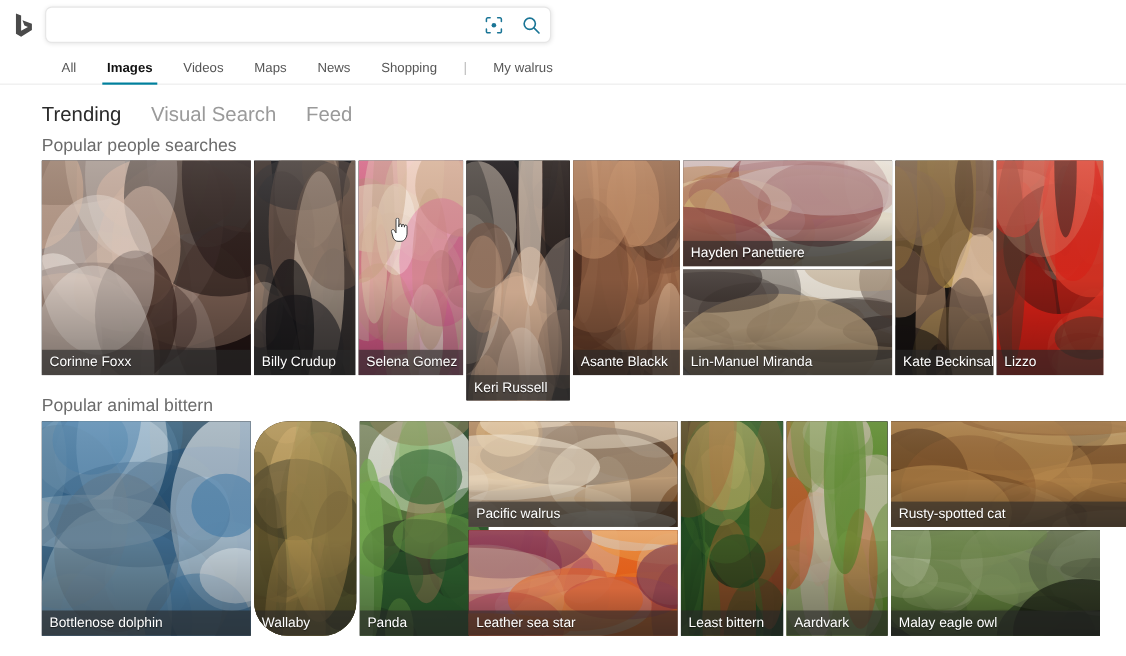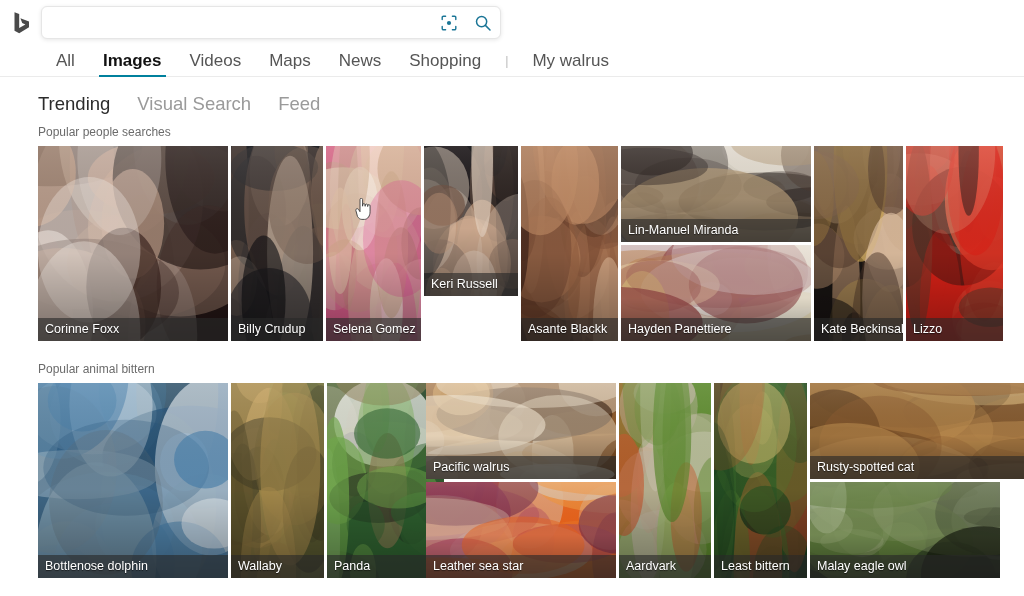--- a/index.html
+++ b/index.html
@@ -93,7 +93,7 @@
 
   .scope-item {
     position: relative;
-    font-size: 17px;
+    font-size: 12px;
     color: #555;
     padding: 9px 14px 0 14px;
     height: 32px;

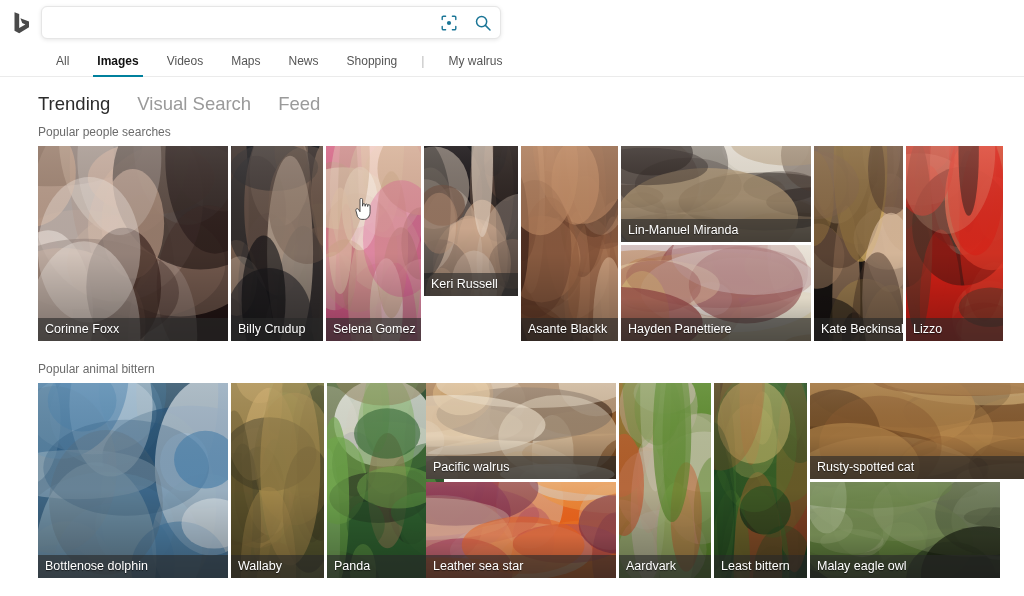--- a/index.html
+++ b/index.html
@@ -149,7 +149,7 @@
 
   
   .section-title {
-    font-size: 12px;
+    font-size: 16px;
     color: #6b6b6b;
     padding-left: 38px;
     margin-top: 10px;

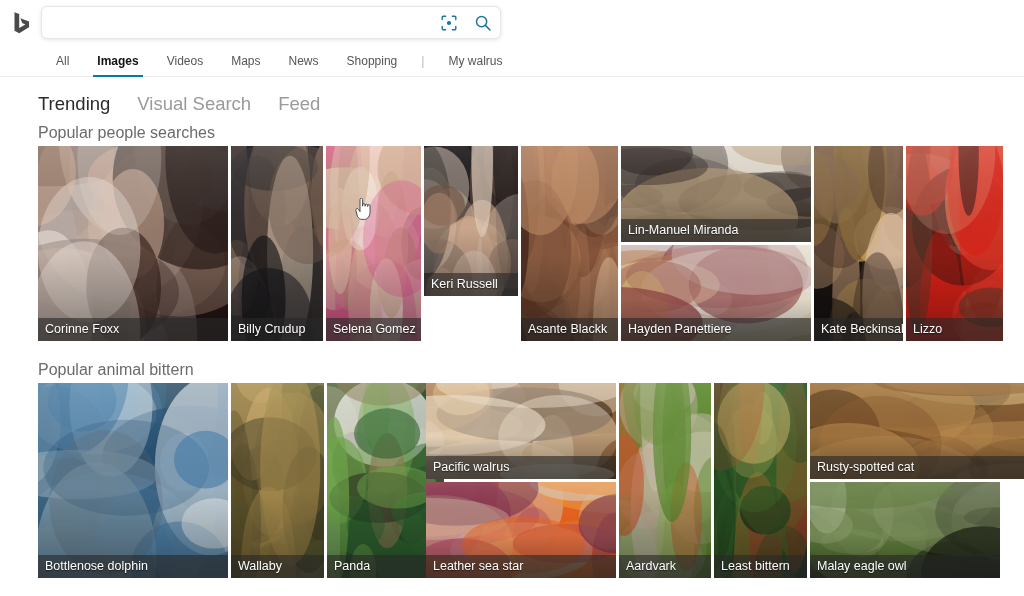--- a/index.html
+++ b/index.html
@@ -488,6 +488,46 @@
           <div class="tile" style="width: 190px; height: 96px;">
             <svg class="tile-art" viewBox="0 0 100 100" preserveAspectRatio="none">
               <defs>
+                <linearGradient id="g3695816413" x1="0" y1="0" x2="0" y2="1">
+                  <stop offset="0%" stop-color="#ffffff" stop-opacity="0.10"></stop>
+                  <stop offset="55%" stop-color="#000000" stop-opacity="0.02"></stop>
+                  <stop offset="100%" stop-color="#000000" stop-opacity="0.35"></stop>
+                </linearGradient>
+              </defs>
+              <rect width="100" height="100" fill="#e7e4e0"></rect>
+              <ellipse cx="3.9" cy="-1.1" rx="50.5" ry="40.4" fill="#8a3d3f" opacity="0.23"></ellipse>
+              <ellipse cx="66.0" cy="100.7" rx="50.0" ry="35.7" fill="#e7e4e0" opacity="0.69"></ellipse>
+              <ellipse cx="11.7" cy="30.7" rx="35.4" ry="25.5" fill="#b9814f" opacity="0.56"></ellipse>
+              <ellipse cx="91.3" cy="17.3" rx="44.1" ry="49.1" fill="#f0d9b0" opacity="0.40"></ellipse>
+              <ellipse cx="100.3" cy="60.4" rx="42.2" ry="15.1" fill="#e7e4e0" opacity="0.32"></ellipse>
+              <ellipse cx="54.9" cy="23.6" rx="32.5" ry="47.5" fill="#e7e4e0" opacity="0.53"></ellipse>
+              <ellipse cx="104.8" cy="104.3" rx="20.0" ry="11.8" fill="#b9814f" opacity="0.39"></ellipse>
+              <ellipse cx="59.1" cy="28.4" rx="39.3" ry="49.3" fill="#8a3d3f" opacity="0.66"></ellipse>
+              <ellipse cx="15.1" cy="97.2" rx="41.8" ry="37.8" fill="#b9814f" opacity="0.23"></ellipse>
+              <ellipse cx="84.4" cy="21.2" rx="19.4" ry="24.4" fill="#f0d9b0" opacity="0.23"></ellipse>
+              <ellipse cx="13.2" cy="39.5" rx="14.2" ry="26.3" fill="#b9814f" opacity="0.59"></ellipse>
+              <ellipse cx="89.7" cy="99.1" rx="36.7" ry="51.2" fill="#d9c07a" opacity="0.42"></ellipse>
+              <ellipse cx="63.3" cy="8.5" rx="15.8" ry="34.4" fill="#8a3d3f" opacity="0.25"></ellipse>
+              <ellipse cx="48.6" cy="32.0" rx="48.4" ry="24.4" fill="#b9814f" opacity="0.57"></ellipse>
+              <ellipse cx="63.4" cy="32.4" rx="27.9" ry="19.1" fill="#f0d9b0" opacity="0.36"></ellipse>
+              <ellipse cx="18.3" cy="68.0" rx="44.9" ry="48.2" fill="#b9814f" opacity="0.51"></ellipse>
+              <ellipse cx="88.4" cy="10.2" rx="11.4" ry="49.0" fill="#e7e4e0" opacity="0.29"></ellipse>
+              <ellipse cx="47.5" cy="56.2" rx="10.9" ry="17.6" fill="#e7e4e0" opacity="0.67"></ellipse>
+              <ellipse cx="58.6" cy="47.5" rx="48.3" ry="43.4" fill="#e7e4e0" opacity="0.59"></ellipse>
+              <ellipse cx="65.7" cy="41.2" rx="30.0" ry="40.5" fill="#8a3d3f" opacity="0.57"></ellipse>
+              <ellipse cx="20.0" cy="41.5" rx="32.0" ry="25.5" fill="#f0d9b0" opacity="0.46"></ellipse>
+              <ellipse cx="69.9" cy="10.2" rx="43.3" ry="41.8" fill="#e7e4e0" opacity="0.43"></ellipse>
+              <ellipse cx="18.2" cy="43.1" rx="23.9" ry="27.0" fill="#8a3d3f" opacity="0.31"></ellipse>
+              <ellipse cx="11.1" cy="76.6" rx="14.4" ry="49.5" fill="#d9c07a" opacity="0.58"></ellipse>
+              <ellipse cx="52.2" cy="32.8" rx="49.5" ry="32.8" fill="#8a3d3f" opacity="0.22"></ellipse>
+              <ellipse cx="-4.7" cy="80.8" rx="47.7" ry="37.3" fill="#8a3d3f" opacity="0.69"></ellipse>
+              <rect width="100" height="100" fill="url(#g3695816413)"></rect>
+            </svg>
+            <div class="tile-caption">Hayden Panettiere</div>
+          </div>
+          <div class="tile" style="width: 190px; height: 96px;">
+            <svg class="tile-art" viewBox="0 0 100 100" preserveAspectRatio="none">
+              <defs>
                 <linearGradient id="g913086384" x1="0" y1="0" x2="0" y2="1">
                   <stop offset="0%" stop-color="#ffffff" stop-opacity="0.10"></stop>
                   <stop offset="55%" stop-color="#000000" stop-opacity="0.02"></stop>
@@ -525,46 +565,6 @@
             </svg>
             <div class="tile-caption">Lin-Manuel Miranda</div>
           </div>
-          <div class="tile" style="width: 190px; height: 96px;">
-            <svg class="tile-art" viewBox="0 0 100 100" preserveAspectRatio="none">
-              <defs>
-                <linearGradient id="g3695816413" x1="0" y1="0" x2="0" y2="1">
-                  <stop offset="0%" stop-color="#ffffff" stop-opacity="0.10"></stop>
-                  <stop offset="55%" stop-color="#000000" stop-opacity="0.02"></stop>
-                  <stop offset="100%" stop-color="#000000" stop-opacity="0.35"></stop>
-                </linearGradient>
-              </defs>
-              <rect width="100" height="100" fill="#e7e4e0"></rect>
-              <ellipse cx="3.9" cy="-1.1" rx="50.5" ry="40.4" fill="#8a3d3f" opacity="0.23"></ellipse>
-              <ellipse cx="66.0" cy="100.7" rx="50.0" ry="35.7" fill="#e7e4e0" opacity="0.69"></ellipse>
-              <ellipse cx="11.7" cy="30.7" rx="35.4" ry="25.5" fill="#b9814f" opacity="0.56"></ellipse>
-              <ellipse cx="91.3" cy="17.3" rx="44.1" ry="49.1" fill="#f0d9b0" opacity="0.40"></ellipse>
-              <ellipse cx="100.3" cy="60.4" rx="42.2" ry="15.1" fill="#e7e4e0" opacity="0.32"></ellipse>
-              <ellipse cx="54.9" cy="23.6" rx="32.5" ry="47.5" fill="#e7e4e0" opacity="0.53"></ellipse>
-              <ellipse cx="104.8" cy="104.3" rx="20.0" ry="11.8" fill="#b9814f" opacity="0.39"></ellipse>
-              <ellipse cx="59.1" cy="28.4" rx="39.3" ry="49.3" fill="#8a3d3f" opacity="0.66"></ellipse>
-              <ellipse cx="15.1" cy="97.2" rx="41.8" ry="37.8" fill="#b9814f" opacity="0.23"></ellipse>
-              <ellipse cx="84.4" cy="21.2" rx="19.4" ry="24.4" fill="#f0d9b0" opacity="0.23"></ellipse>
-              <ellipse cx="13.2" cy="39.5" rx="14.2" ry="26.3" fill="#b9814f" opacity="0.59"></ellipse>
-              <ellipse cx="89.7" cy="99.1" rx="36.7" ry="51.2" fill="#d9c07a" opacity="0.42"></ellipse>
-              <ellipse cx="63.3" cy="8.5" rx="15.8" ry="34.4" fill="#8a3d3f" opacity="0.25"></ellipse>
-              <ellipse cx="48.6" cy="32.0" rx="48.4" ry="24.4" fill="#b9814f" opacity="0.57"></ellipse>
-              <ellipse cx="63.4" cy="32.4" rx="27.9" ry="19.1" fill="#f0d9b0" opacity="0.36"></ellipse>
-              <ellipse cx="18.3" cy="68.0" rx="44.9" ry="48.2" fill="#b9814f" opacity="0.51"></ellipse>
-              <ellipse cx="88.4" cy="10.2" rx="11.4" ry="49.0" fill="#e7e4e0" opacity="0.29"></ellipse>
-              <ellipse cx="47.5" cy="56.2" rx="10.9" ry="17.6" fill="#e7e4e0" opacity="0.67"></ellipse>
-              <ellipse cx="58.6" cy="47.5" rx="48.3" ry="43.4" fill="#e7e4e0" opacity="0.59"></ellipse>
-              <ellipse cx="65.7" cy="41.2" rx="30.0" ry="40.5" fill="#8a3d3f" opacity="0.57"></ellipse>
-              <ellipse cx="20.0" cy="41.5" rx="32.0" ry="25.5" fill="#f0d9b0" opacity="0.46"></ellipse>
-              <ellipse cx="69.9" cy="10.2" rx="43.3" ry="41.8" fill="#e7e4e0" opacity="0.43"></ellipse>
-              <ellipse cx="18.2" cy="43.1" rx="23.9" ry="27.0" fill="#8a3d3f" opacity="0.31"></ellipse>
-              <ellipse cx="11.1" cy="76.6" rx="14.4" ry="49.5" fill="#d9c07a" opacity="0.58"></ellipse>
-              <ellipse cx="52.2" cy="32.8" rx="49.5" ry="32.8" fill="#8a3d3f" opacity="0.22"></ellipse>
-              <ellipse cx="-4.7" cy="80.8" rx="47.7" ry="37.3" fill="#8a3d3f" opacity="0.69"></ellipse>
-              <rect width="100" height="100" fill="url(#g3695816413)"></rect>
-            </svg>
-            <div class="tile-caption">Hayden Panettiere</div>
-          </div>
         </div>
         <div class="tile-col" style="width: 89px;">
           <div class="tile" style="width: 89px; height: 195px;">

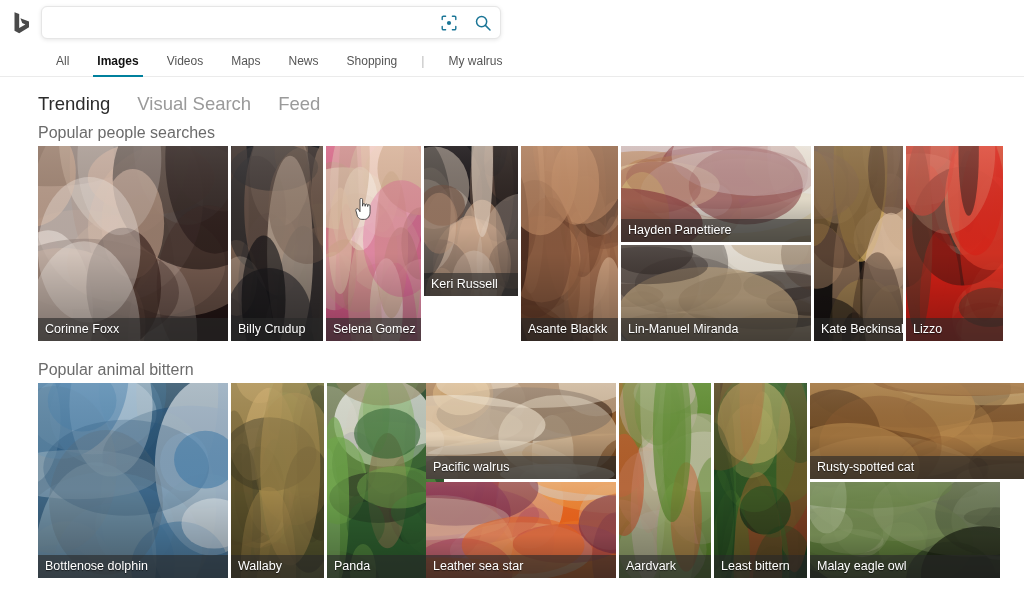--- a/index.html
+++ b/index.html
@@ -401,7 +401,7 @@
           </div>
         </div>
         <div class="tile-col" style="width: 94px;">
-          <div class="tile" style="width: 94px; height: 150px;">
+          <div class="tile" style="width: 94px; height: 218px;">
             <svg class="tile-art" viewBox="0 0 100 100" preserveAspectRatio="none">
               <defs>
                 <linearGradient id="g3575837975" x1="0" y1="0" x2="0" y2="1">

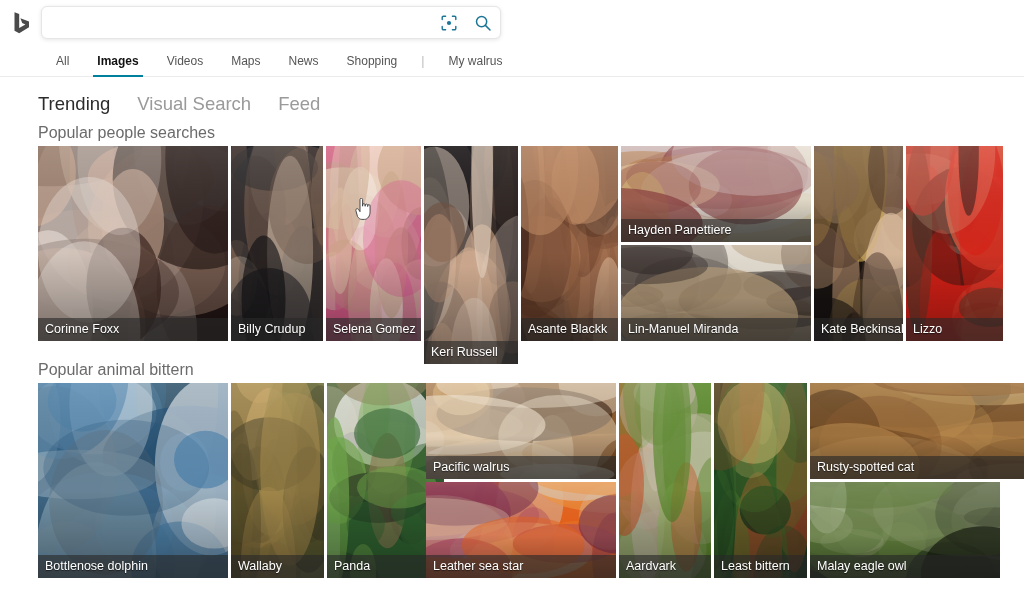--- a/index.html
+++ b/index.html
@@ -696,7 +696,7 @@
           </div>
         </div>
         <div class="tile-col" style="width: 93px;">
-          <div class="tile" style="width: 93px; height: 195px;">
+          <div class="tile" style="width: 93px; height: 195px; border-radius: 31px;">
             <svg class="tile-art" viewBox="0 0 100 100" preserveAspectRatio="none">
               <defs>
                 <linearGradient id="g2873907110" x1="0" y1="0" x2="0" y2="1">

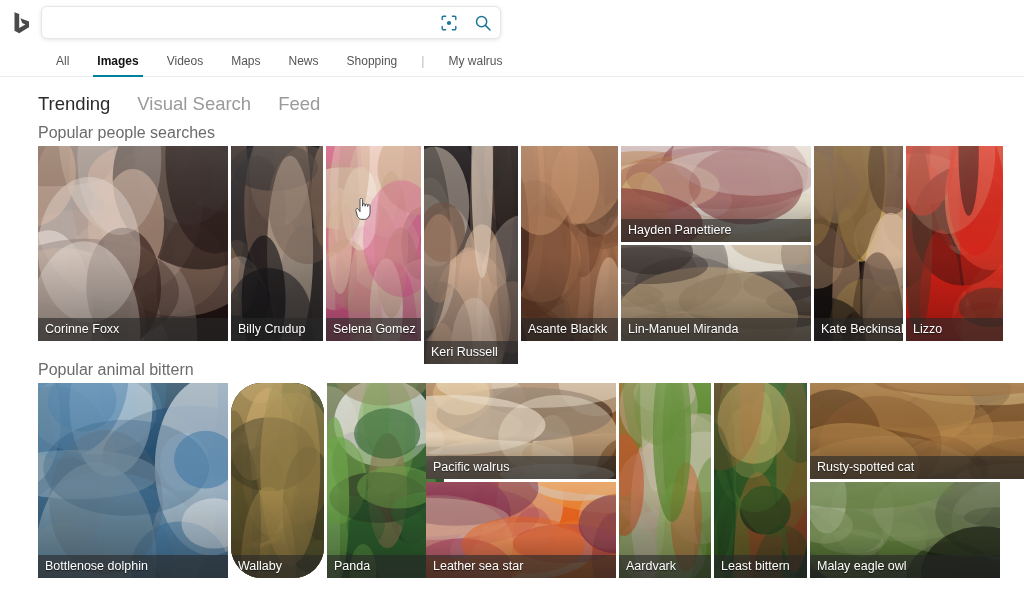--- a/index.html
+++ b/index.html
@@ -861,6 +861,48 @@
             <div class="tile-caption">Leather sea star</div>
           </div>
         </div>
+        <div class="tile-col" style="width: 93px;">
+          <div class="tile" style="width: 93px; height: 195px;">
+            <svg class="tile-art" viewBox="0 0 100 100" preserveAspectRatio="none">
+              <defs>
+                <linearGradient id="g3050750315" x1="0" y1="0" x2="0" y2="1">
+                  <stop offset="0%" stop-color="#ffffff" stop-opacity="0.10"></stop>
+                  <stop offset="55%" stop-color="#000000" stop-opacity="0.02"></stop>
+                  <stop offset="100%" stop-color="#000000" stop-opacity="0.35"></stop>
+                </linearGradient>
+              </defs>
+              <rect width="100" height="100" fill="#1f4a22"></rect>
+              <ellipse cx="20.1" cy="88.0" rx="11.2" ry="49.6" fill="#12301a" opacity="0.61"></ellipse>
+              <ellipse cx="53.7" cy="0.8" rx="46.9" ry="51.5" fill="#12301a" opacity="0.70"></ellipse>
+              <ellipse cx="56.2" cy="85.0" rx="34.6" ry="37.4" fill="#e8c27a" opacity="0.36"></ellipse>
+              <ellipse cx="60.6" cy="55.8" rx="43.6" ry="44.0" fill="#12301a" opacity="0.54"></ellipse>
+              <ellipse cx="37.5" cy="89.9" rx="48.2" ry="10.3" fill="#1f4a22" opacity="0.23"></ellipse>
+              <ellipse cx="52.9" cy="11.4" rx="46.5" ry="30.8" fill="#4d7a2e" opacity="0.50"></ellipse>
+              <ellipse cx="64.8" cy="67.2" rx="49.4" ry="44.0" fill="#12301a" opacity="0.70"></ellipse>
+              <ellipse cx="86.5" cy="46.7" rx="19.5" ry="50.3" fill="#c84a2a" opacity="0.61"></ellipse>
+              <ellipse cx="63.3" cy="93.6" rx="17.0" ry="10.2" fill="#12301a" opacity="0.69"></ellipse>
+              <ellipse cx="51.8" cy="18.0" rx="11.3" ry="13.6" fill="#e8c27a" opacity="0.55"></ellipse>
+              <ellipse cx="78.6" cy="13.2" rx="47.5" ry="48.3" fill="#4d7a2e" opacity="0.27"></ellipse>
+              <ellipse cx="92.9" cy="0.2" rx="33.0" ry="40.8" fill="#12301a" opacity="0.37"></ellipse>
+              <ellipse cx="44.1" cy="95.1" rx="36.7" ry="40.5" fill="#4d7a2e" opacity="0.47"></ellipse>
+              <ellipse cx="47.3" cy="91.7" rx="26.3" ry="46.1" fill="#c84a2a" opacity="0.57"></ellipse>
+              <ellipse cx="39.6" cy="29.8" rx="28.0" ry="19.0" fill="#e8c27a" opacity="0.38"></ellipse>
+              <ellipse cx="18.2" cy="91.5" rx="20.6" ry="36.6" fill="#4d7a2e" opacity="0.48"></ellipse>
+              <ellipse cx="55.2" cy="65.2" rx="27.5" ry="12.5" fill="#12301a" opacity="0.71"></ellipse>
+              <ellipse cx="39.8" cy="9.2" rx="12.3" ry="32.8" fill="#c84a2a" opacity="0.59"></ellipse>
+              <ellipse cx="13.1" cy="55.8" rx="10.6" ry="50.5" fill="#1f4a22" opacity="0.70"></ellipse>
+              <ellipse cx="63.1" cy="31.8" rx="48.4" ry="47.6" fill="#4d7a2e" opacity="0.28"></ellipse>
+              <ellipse cx="75.3" cy="99.1" rx="33.3" ry="26.0" fill="#1f4a22" opacity="0.35"></ellipse>
+              <ellipse cx="7.2" cy="73.1" rx="14.0" ry="28.6" fill="#4d7a2e" opacity="0.25"></ellipse>
+              <ellipse cx="42.9" cy="19.9" rx="39.1" ry="21.5" fill="#e8c27a" opacity="0.58"></ellipse>
+              <ellipse cx="7.4" cy="-0.9" rx="47.3" ry="45.8" fill="#c84a2a" opacity="0.34"></ellipse>
+              <ellipse cx="43.9" cy="30.5" rx="45.3" ry="35.8" fill="#4d7a2e" opacity="0.28"></ellipse>
+              <ellipse cx="-2.8" cy="58.1" rx="24.8" ry="38.4" fill="#12301a" opacity="0.24"></ellipse>
+              <rect width="100" height="100" fill="url(#g3050750315)"></rect>
+            </svg>
+            <div class="tile-caption">Least bittern</div>
+          </div>
+        </div>
         <div class="tile-col" style="width: 92px;">
           <div class="tile" style="width: 92px; height: 195px;">
             <svg class="tile-art" viewBox="0 0 100 100" preserveAspectRatio="none">
@@ -903,48 +945,6 @@
             <div class="tile-caption">Aardvark</div>
           </div>
         </div>
-        <div class="tile-col" style="width: 93px;">
-          <div class="tile" style="width: 93px; height: 195px;">
-            <svg class="tile-art" viewBox="0 0 100 100" preserveAspectRatio="none">
-              <defs>
-                <linearGradient id="g3050750315" x1="0" y1="0" x2="0" y2="1">
-                  <stop offset="0%" stop-color="#ffffff" stop-opacity="0.10"></stop>
-                  <stop offset="55%" stop-color="#000000" stop-opacity="0.02"></stop>
-                  <stop offset="100%" stop-color="#000000" stop-opacity="0.35"></stop>
-                </linearGradient>
-              </defs>
-              <rect width="100" height="100" fill="#1f4a22"></rect>
-              <ellipse cx="20.1" cy="88.0" rx="11.2" ry="49.6" fill="#12301a" opacity="0.61"></ellipse>
-              <ellipse cx="53.7" cy="0.8" rx="46.9" ry="51.5" fill="#12301a" opacity="0.70"></ellipse>
-              <ellipse cx="56.2" cy="85.0" rx="34.6" ry="37.4" fill="#e8c27a" opacity="0.36"></ellipse>
-              <ellipse cx="60.6" cy="55.8" rx="43.6" ry="44.0" fill="#12301a" opacity="0.54"></ellipse>
-              <ellipse cx="37.5" cy="89.9" rx="48.2" ry="10.3" fill="#1f4a22" opacity="0.23"></ellipse>
-              <ellipse cx="52.9" cy="11.4" rx="46.5" ry="30.8" fill="#4d7a2e" opacity="0.50"></ellipse>
-              <ellipse cx="64.8" cy="67.2" rx="49.4" ry="44.0" fill="#12301a" opacity="0.70"></ellipse>
-              <ellipse cx="86.5" cy="46.7" rx="19.5" ry="50.3" fill="#c84a2a" opacity="0.61"></ellipse>
-              <ellipse cx="63.3" cy="93.6" rx="17.0" ry="10.2" fill="#12301a" opacity="0.69"></ellipse>
-              <ellipse cx="51.8" cy="18.0" rx="11.3" ry="13.6" fill="#e8c27a" opacity="0.55"></ellipse>
-              <ellipse cx="78.6" cy="13.2" rx="47.5" ry="48.3" fill="#4d7a2e" opacity="0.27"></ellipse>
-              <ellipse cx="92.9" cy="0.2" rx="33.0" ry="40.8" fill="#12301a" opacity="0.37"></ellipse>
-              <ellipse cx="44.1" cy="95.1" rx="36.7" ry="40.5" fill="#4d7a2e" opacity="0.47"></ellipse>
-              <ellipse cx="47.3" cy="91.7" rx="26.3" ry="46.1" fill="#c84a2a" opacity="0.57"></ellipse>
-              <ellipse cx="39.6" cy="29.8" rx="28.0" ry="19.0" fill="#e8c27a" opacity="0.38"></ellipse>
-              <ellipse cx="18.2" cy="91.5" rx="20.6" ry="36.6" fill="#4d7a2e" opacity="0.48"></ellipse>
-              <ellipse cx="55.2" cy="65.2" rx="27.5" ry="12.5" fill="#12301a" opacity="0.71"></ellipse>
-              <ellipse cx="39.8" cy="9.2" rx="12.3" ry="32.8" fill="#c84a2a" opacity="0.59"></ellipse>
-              <ellipse cx="13.1" cy="55.8" rx="10.6" ry="50.5" fill="#1f4a22" opacity="0.70"></ellipse>
-              <ellipse cx="63.1" cy="31.8" rx="48.4" ry="47.6" fill="#4d7a2e" opacity="0.28"></ellipse>
-              <ellipse cx="75.3" cy="99.1" rx="33.3" ry="26.0" fill="#1f4a22" opacity="0.35"></ellipse>
-              <ellipse cx="7.2" cy="73.1" rx="14.0" ry="28.6" fill="#4d7a2e" opacity="0.25"></ellipse>
-              <ellipse cx="42.9" cy="19.9" rx="39.1" ry="21.5" fill="#e8c27a" opacity="0.58"></ellipse>
-              <ellipse cx="7.4" cy="-0.9" rx="47.3" ry="45.8" fill="#c84a2a" opacity="0.34"></ellipse>
-              <ellipse cx="43.9" cy="30.5" rx="45.3" ry="35.8" fill="#4d7a2e" opacity="0.28"></ellipse>
-              <ellipse cx="-2.8" cy="58.1" rx="24.8" ry="38.4" fill="#12301a" opacity="0.24"></ellipse>
-              <rect width="100" height="100" fill="url(#g3050750315)"></rect>
-            </svg>
-            <div class="tile-caption">Least bittern</div>
-          </div>
-        </div>
         <div class="tile-col" style="width: 190px;">
           <div class="tile" style="width: 190px; height: 96px; padding-left: 28px;">
             <svg class="tile-art" viewBox="0 0 100 100" preserveAspectRatio="none">

